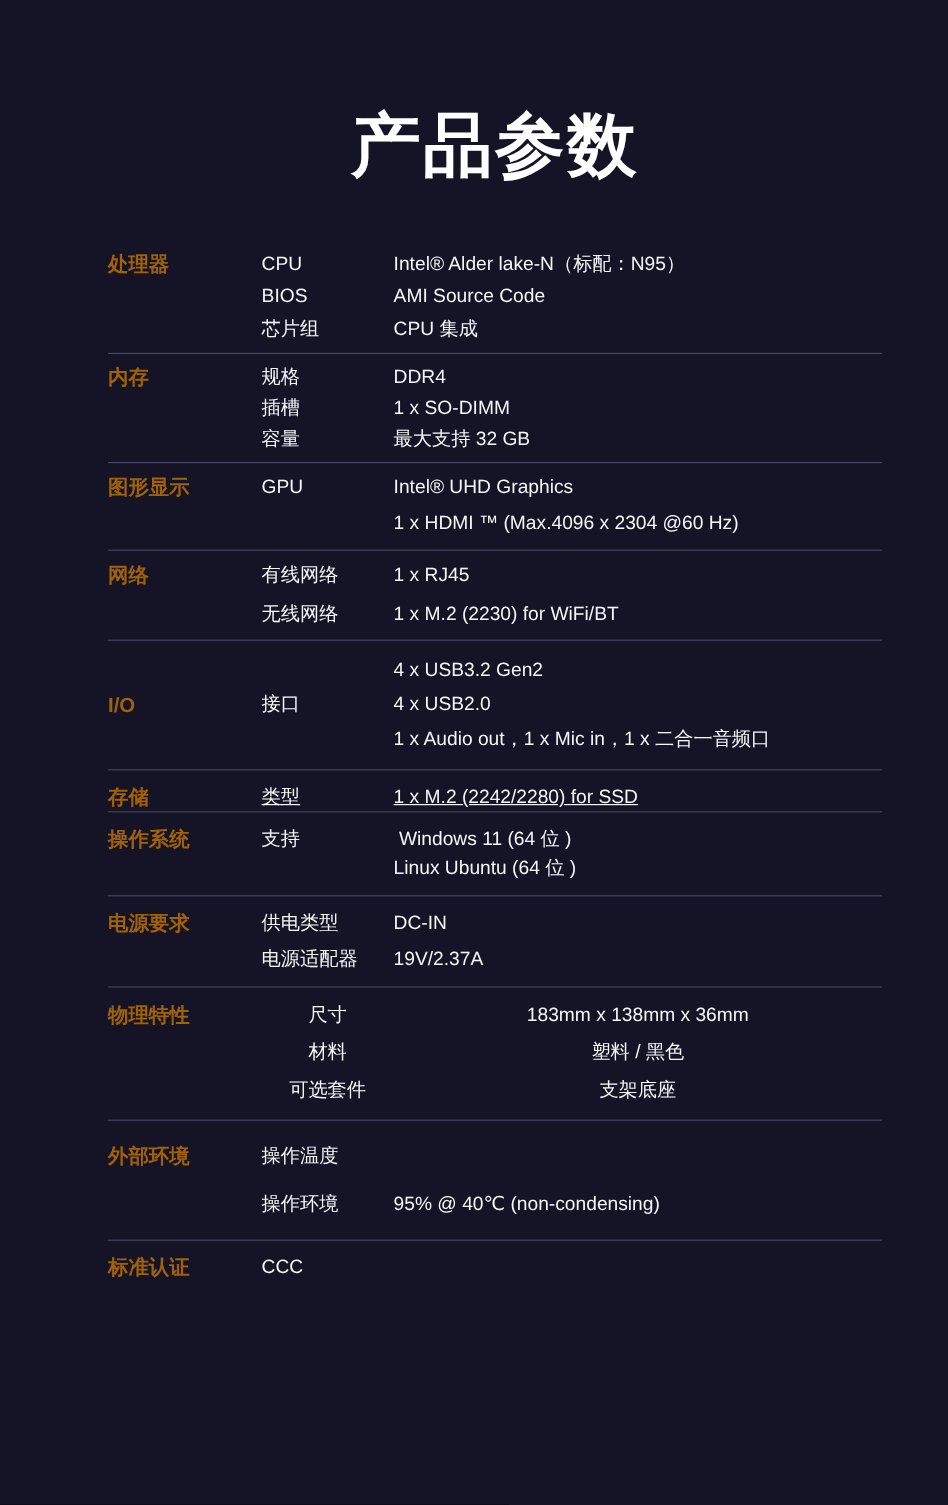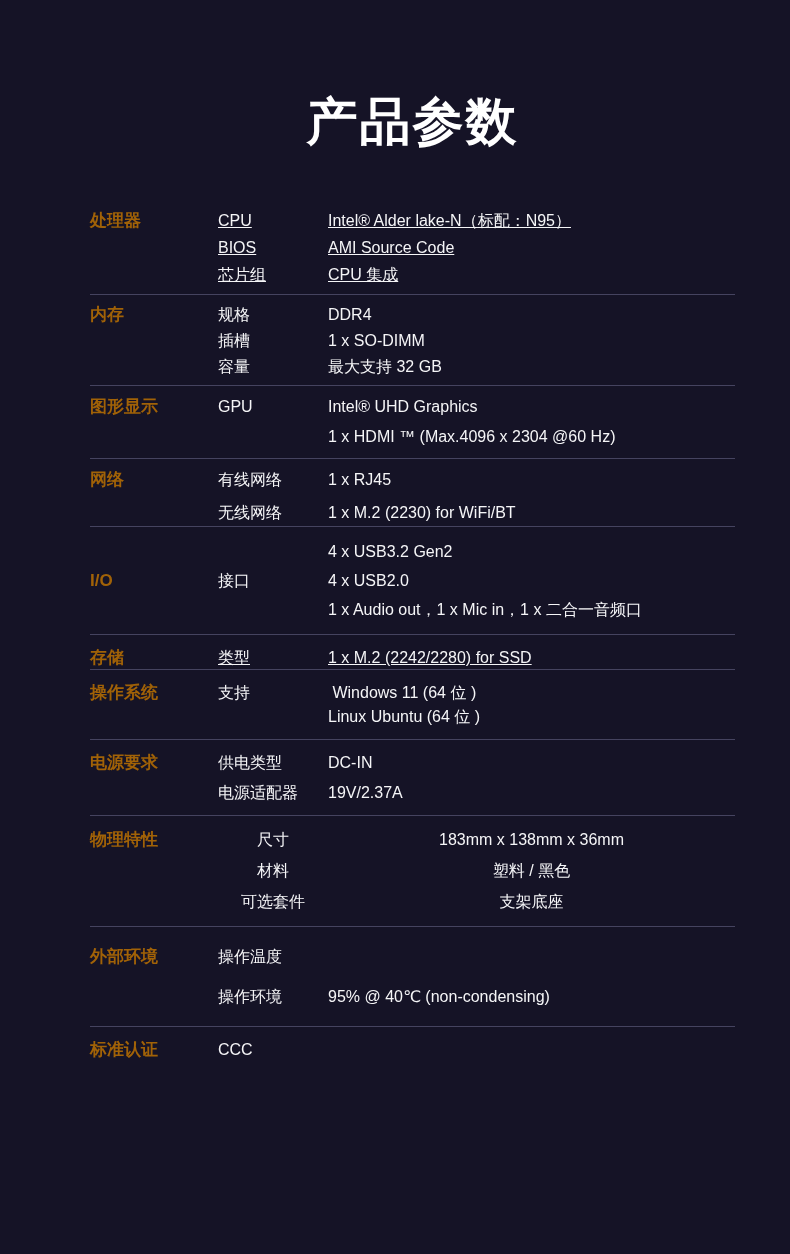--- a/index.html
+++ b/index.html
@@ -22,7 +22,7 @@
     margin-left: 90px;
     width: 645px;
     text-align: center;
-    font-size: 51px;
+    font-size: 58px;
     line-height: 50px;
     font-weight: 700;
     letter-spacing: 2px;

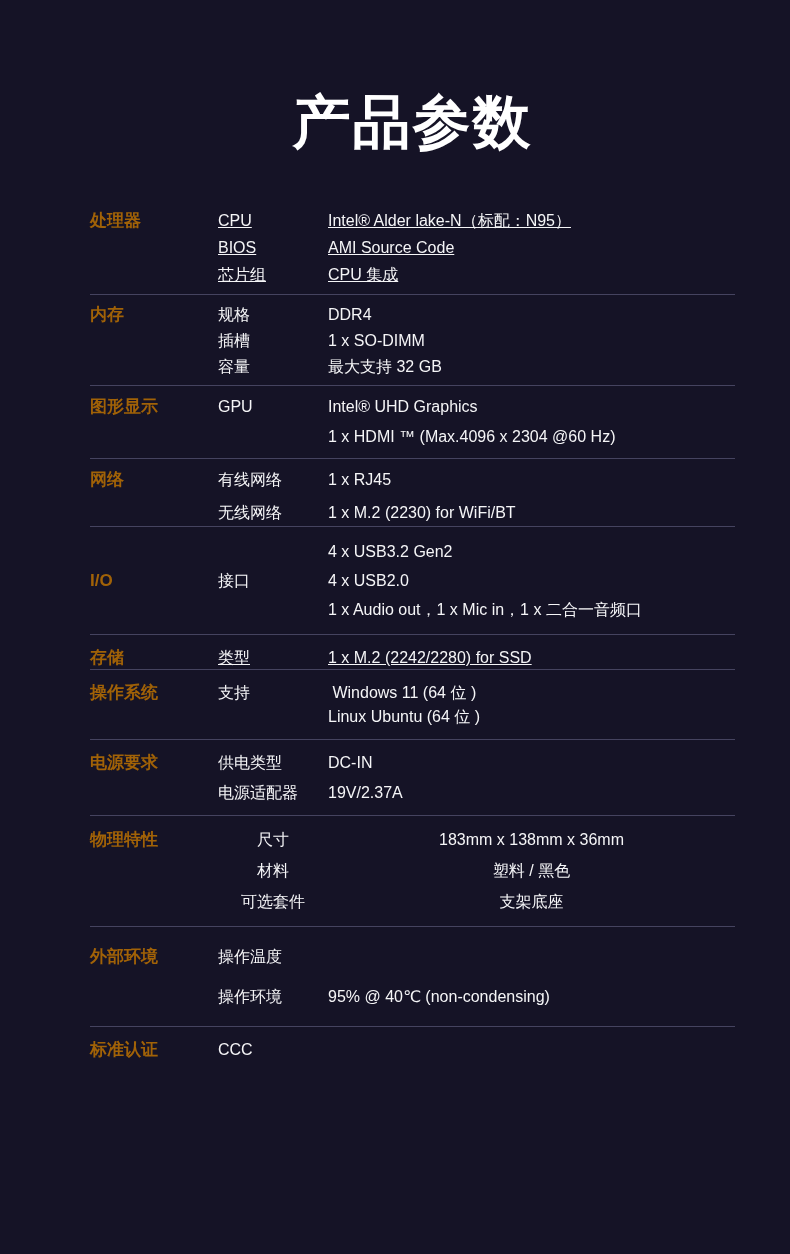--- a/index.html
+++ b/index.html
@@ -73,7 +73,7 @@
   <div class="spec-table" id="spec-table">
       <div class="section" style="padding-top: 6px; padding-bottom: 8px;">
         <div class="cat">处理器</div>
-        <div class="rows" style="row-gap: 5px; text-decoration: underline;">
+        <div class="rows" style="row-gap: 5px;">
           <div class="row">
             <div class="label">CPU</div>
             <div class="value">Intel® Alder lake-N（标配：N95）</div>

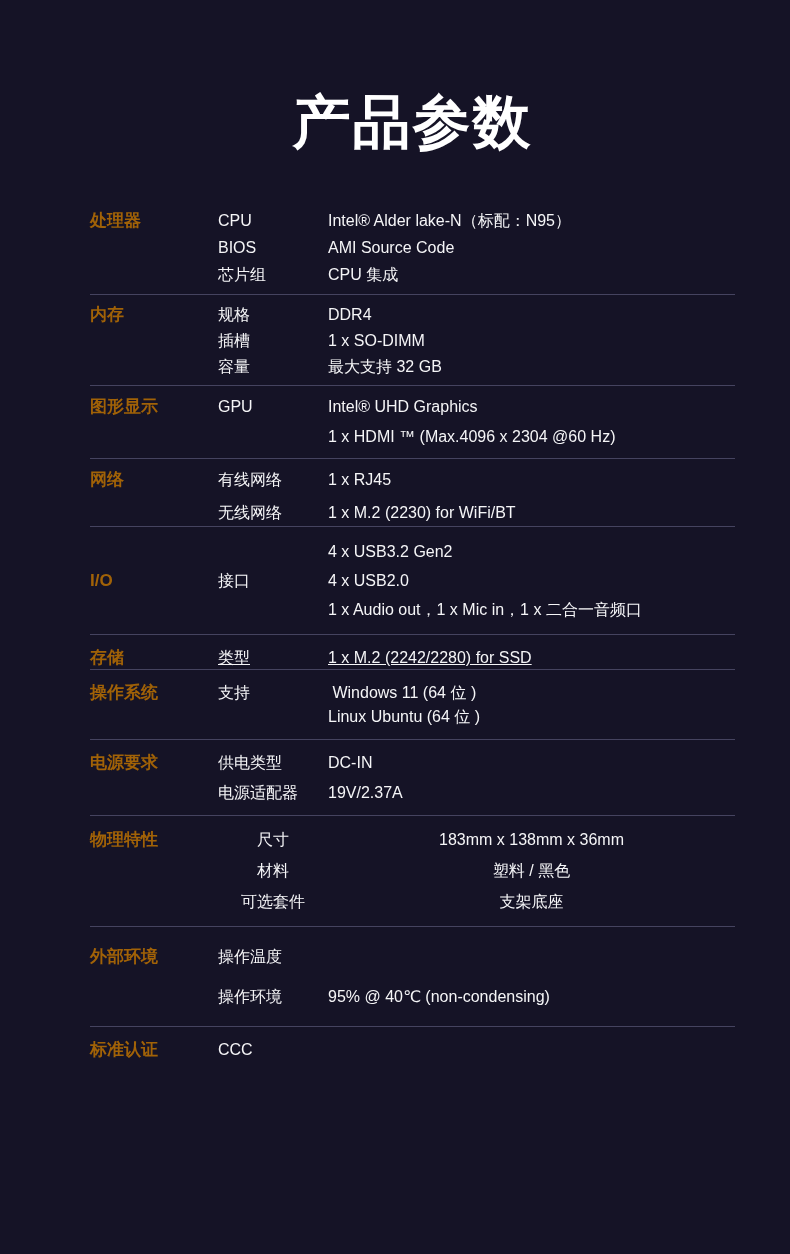--- a/index.html
+++ b/index.html
@@ -118,7 +118,7 @@
           </div>
         </div>
       </div>
-      <div class="section" style="padding-top: 10px; padding-bottom: 2px;">
+      <div class="section" style="padding-top: 10px; padding-bottom: 9px;">
         <div class="cat">网络</div>
         <div class="rows" style="row-gap: 11px;">
           <div class="row">

